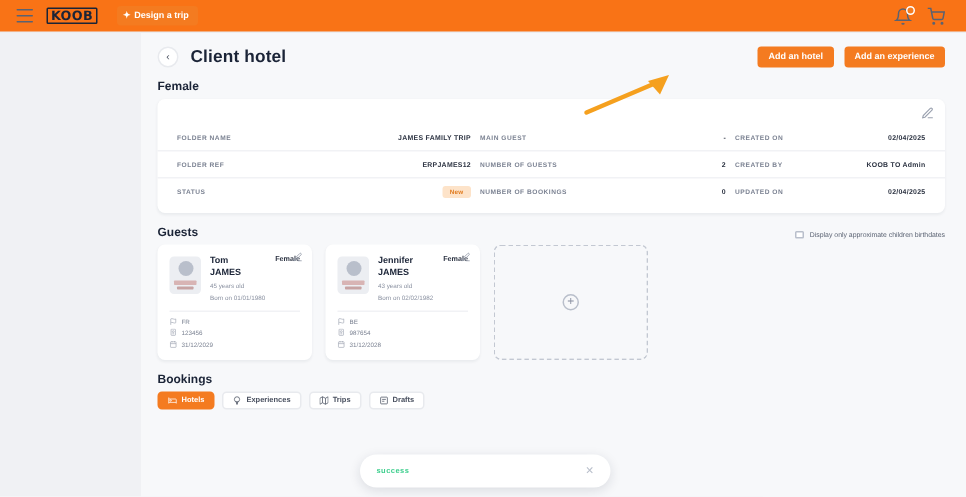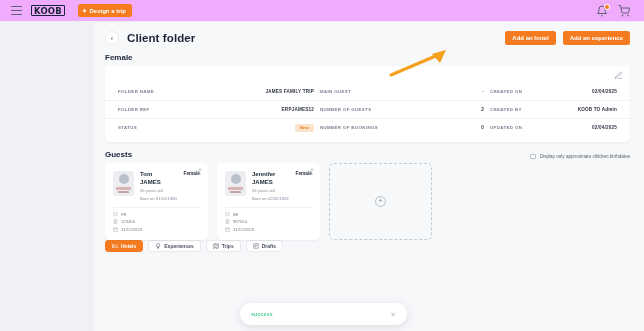--- a/index.html
+++ b/index.html
@@ -14,7 +14,7 @@
   
   .topbar {
     position: absolute; top: 0; left: 0; width: 644px; height: 22px;
-    background: #f0abfc; display: flex; align-items: center;
+    background: #f97316; display: flex; align-items: center;
     padding: 10px 8px; z-index: 20;
     border-bottom: 1px solid #eceef1;
   }

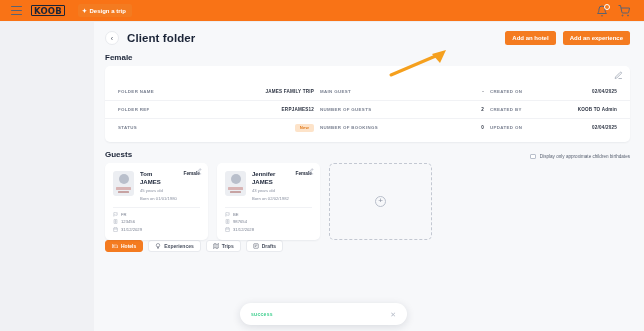--- a/index.html
+++ b/index.html
@@ -214,7 +214,7 @@
 
   <div class="page-head">
     <div class="back-btn">‹</div>
-    <div class="page-title">Client folder</div>
+    <div class="page-title">Client hotel</div>
     <div class="head-spacer"></div>
     <button class="pill">Add an hotel</button>
     <button class="pill">Add an experience</button>

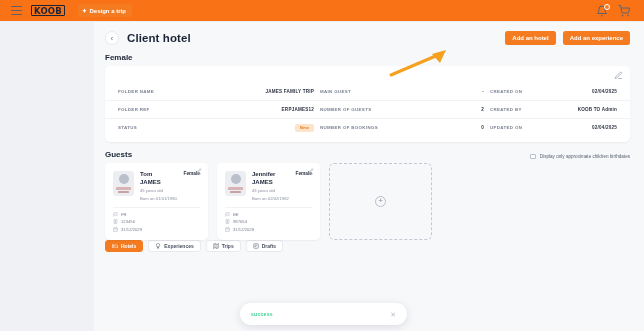--- a/index.html
+++ b/index.html
@@ -399,6 +399,7 @@
 
   </div>
 
+  <div class="sec-label">Bookings</div>
   <div class="tabs">
 
     <div class="tab active">

